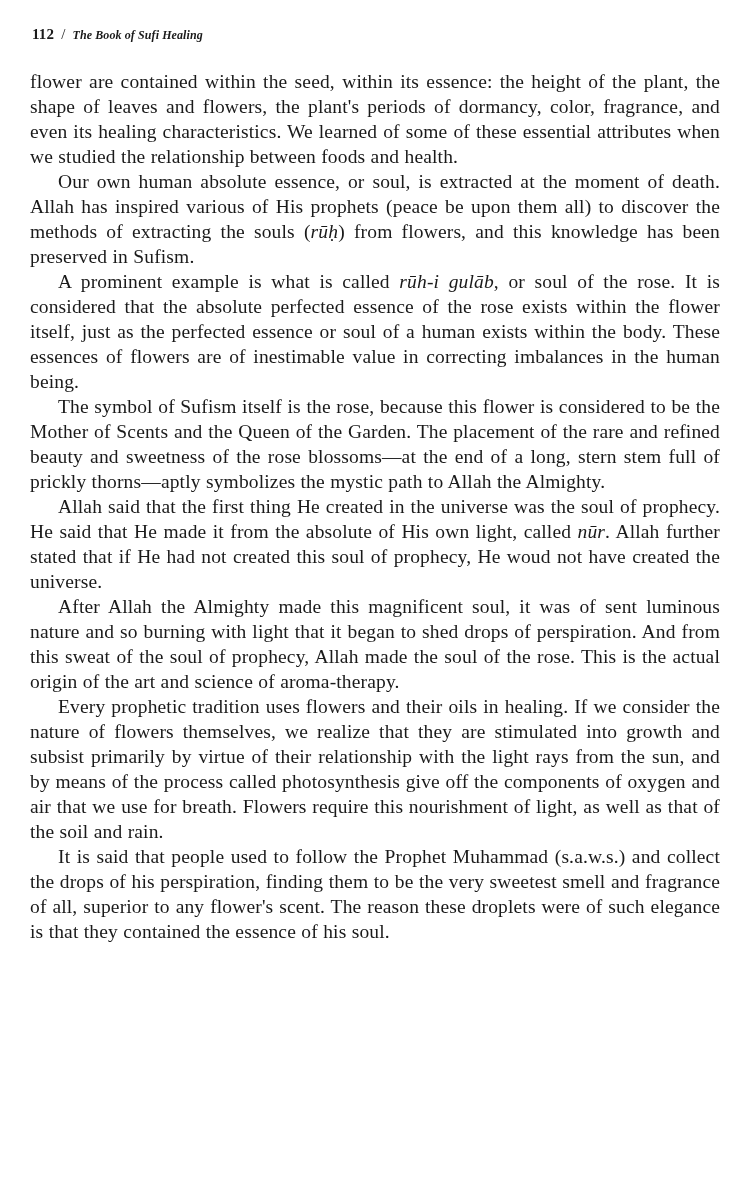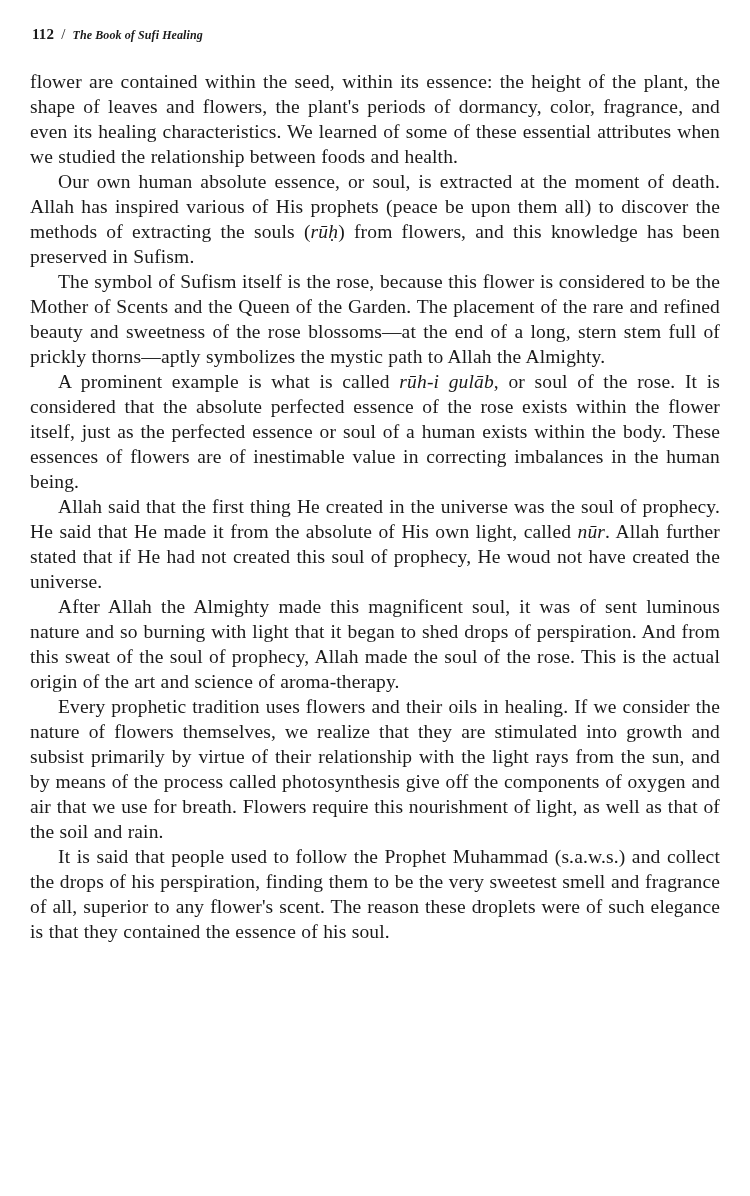--- a/index.html
+++ b/index.html
@@ -79,8 +79,8 @@
   <div class="body-col">
       <p class="para">flower are contained within the seed, within its essence: the height of the plant, the shape of leaves and flowers, the plant's periods of dormancy, color, fragrance, and even its healing characteristics. We learned of some of these essential attributes when we studied the relationship between foods and health.</p>
       <p class="para indent">Our own human absolute essence, or soul, is extracted at the moment of death. Allah has inspired various of His prophets (peace be upon them all) to discover the methods of extracting the souls (<i>rūḥ</i>) from flowers, and this knowledge has been preserved in Sufism.</p>
+      <p class="para indent">A prominent example is what is called <i>rūh-i gulāb</i>, or soul of the rose. It is considered that the absolute perfected essence of the rose exists within the flower itself, just as the perfected essence or soul of a human exists within the body. These essences of flowers are of inestimable value in correcting imbalances in the human being.</p>
       <p class="para indent">The symbol of Sufism itself is the rose, because this flower is considered to be the Mother of Scents and the Queen of the Garden. The placement of the rare and refined beauty and sweetness of the rose blossoms—at the end of a long, stern stem full of prickly thorns—aptly symbolizes the mystic path to Allah the Almighty.</p>
-      <p class="para indent">A prominent example is what is called <i>rūh-i gulāb</i>, or soul of the rose. It is considered that the absolute perfected essence of the rose exists within the flower itself, just as the perfected essence or soul of a human exists within the body. These essences of flowers are of inestimable value in correcting imbalances in the human being.</p>
       <p class="para indent">Allah said that the first thing He created in the universe was the soul of prophecy. He said that He made it from the absolute of His own light, called <i>nūr</i>. Allah further stated that if He had not created this soul of prophecy, He woud not have created the universe.</p>
       <p class="para indent">After Allah the Almighty made this magnificent soul, it was of sent luminous nature and so burning with light that it began to shed drops of perspiration. And from this sweat of the soul of prophecy, Allah made the soul of the rose. This is the actual origin of the art and science of aroma-therapy.</p>
       <p class="para indent">Every prophetic tradition uses flowers and their oils in healing. If we consider the nature of flowers themselves, we realize that they are stimulated into growth and subsist primarily by virtue of their relationship with the light rays from the sun, and by means of the process called photosynthesis give off the components of oxygen and air that we use for breath. Flowers require this nourishment of light, as well as that of the soil and rain.</p>

